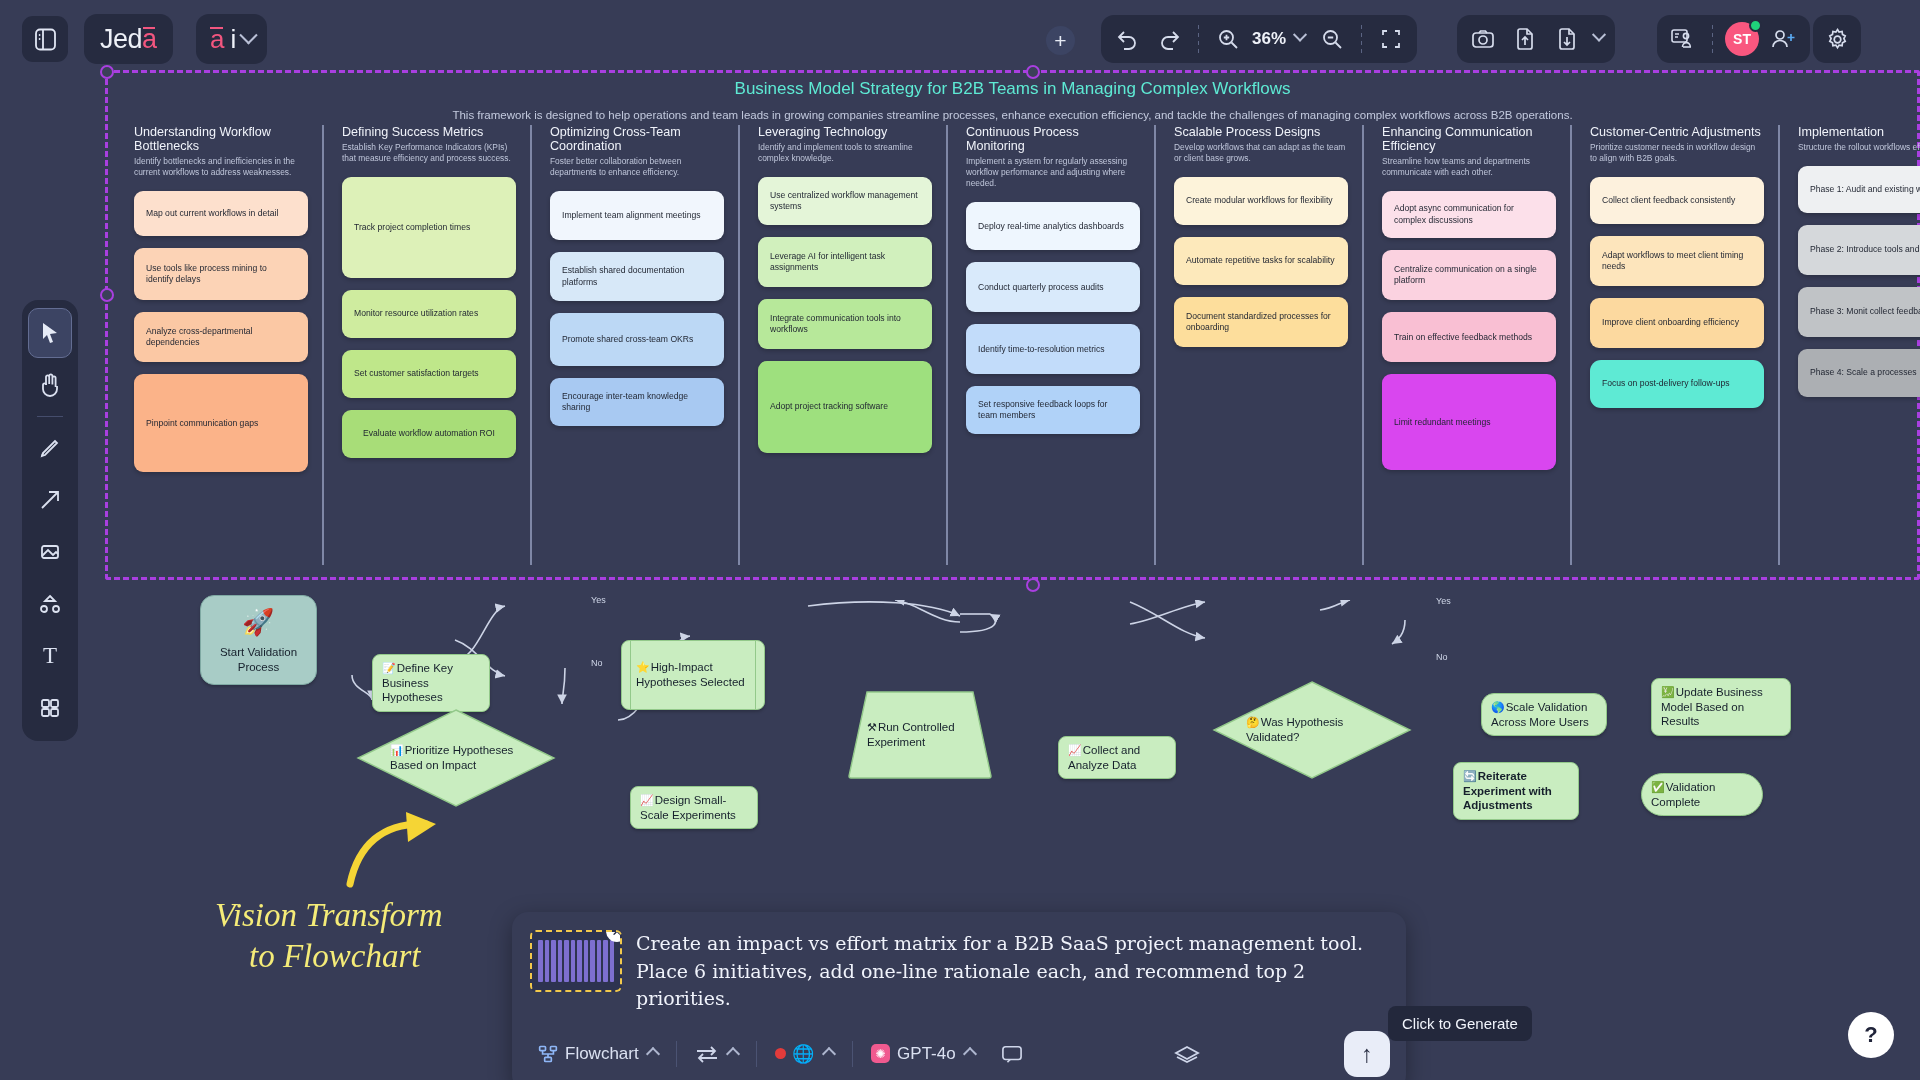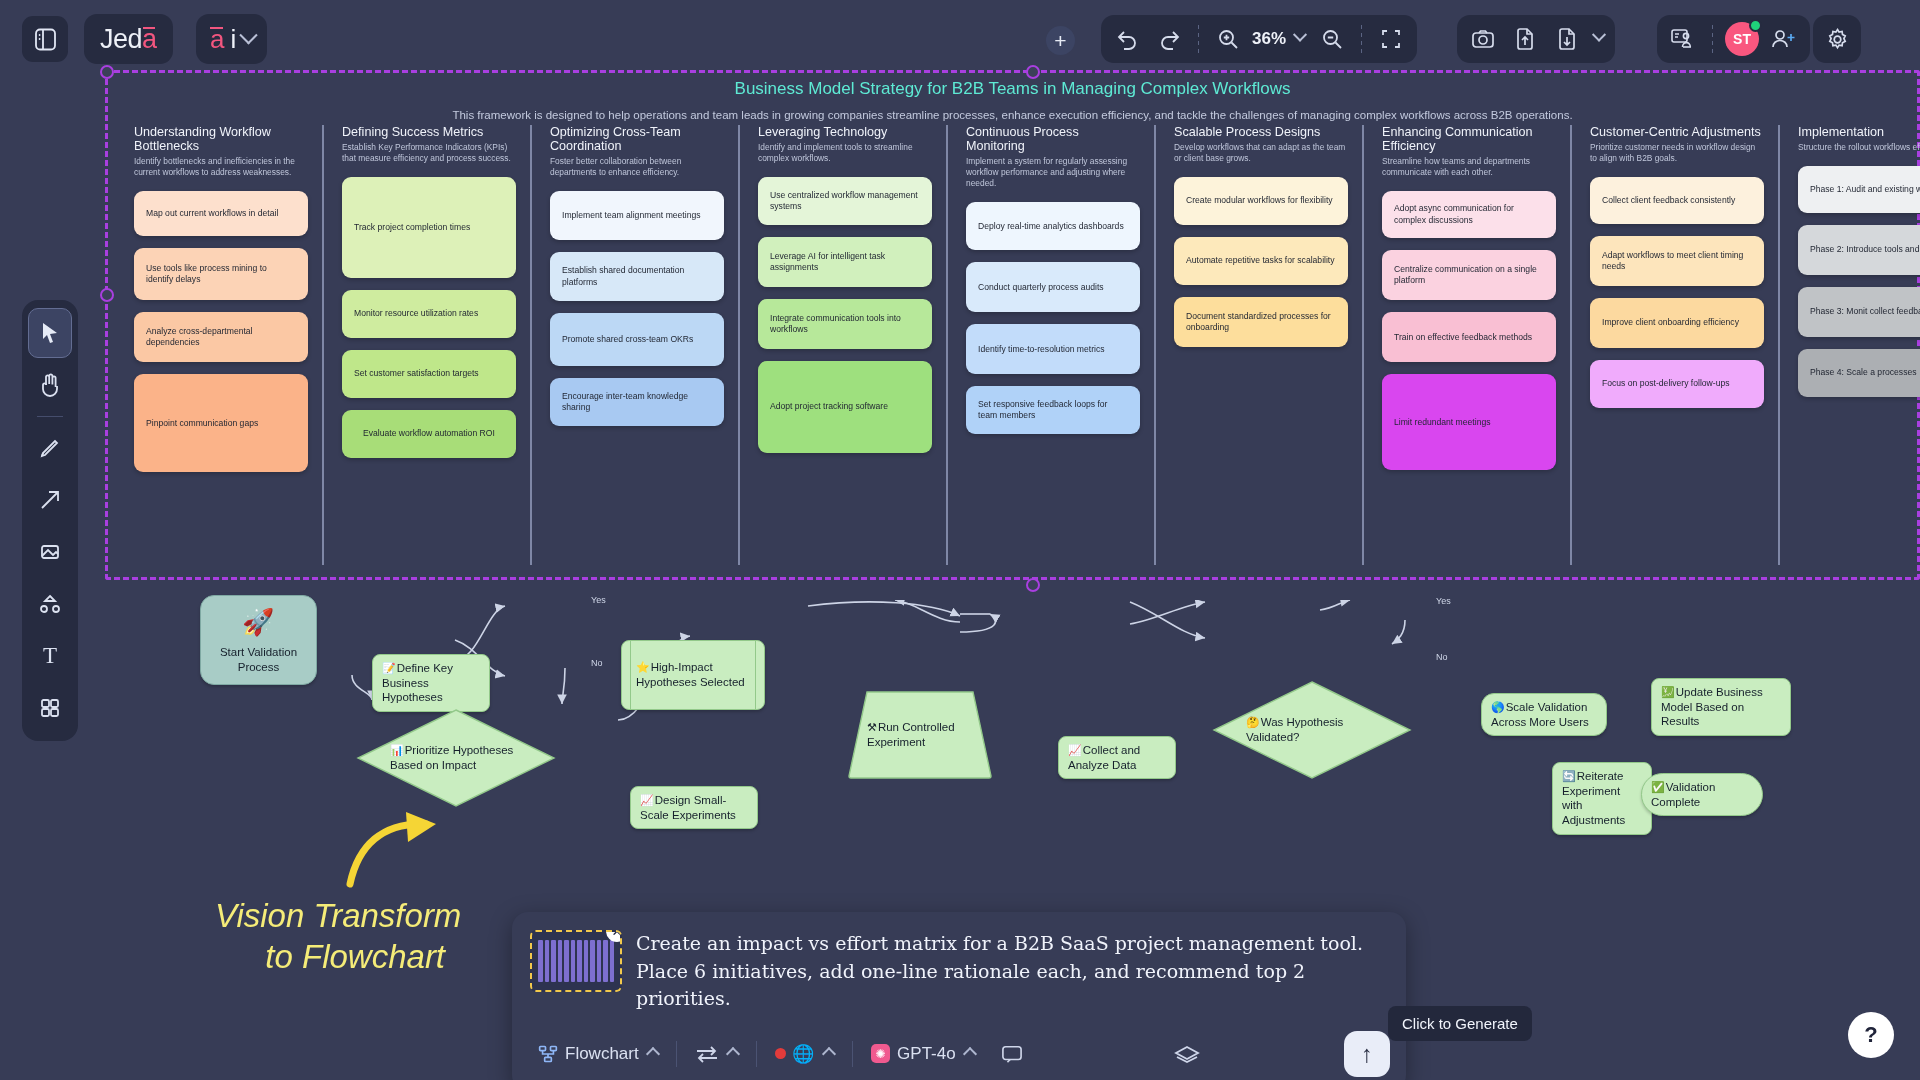--- a/index.html
+++ b/index.html
@@ -210,7 +210,7 @@
         </div>
         <div class="col">
           <div class="col-title">Leveraging Technology</div>
-          <div class="col-desc">Identify and implement tools to streamline complex workflows.</div>
+          <div class="col-desc">Identify and implement tools to streamline complex knowledge.</div>
           <div class="cards">
             <div class="card" style="background: rgb(228, 245, 216); min-height: 48px;">Use centralized workflow management systems</div>
             <div class="card" style="background: rgb(209, 240, 189); min-height: 50px;">Leverage AI for intelligent task assignments</div>

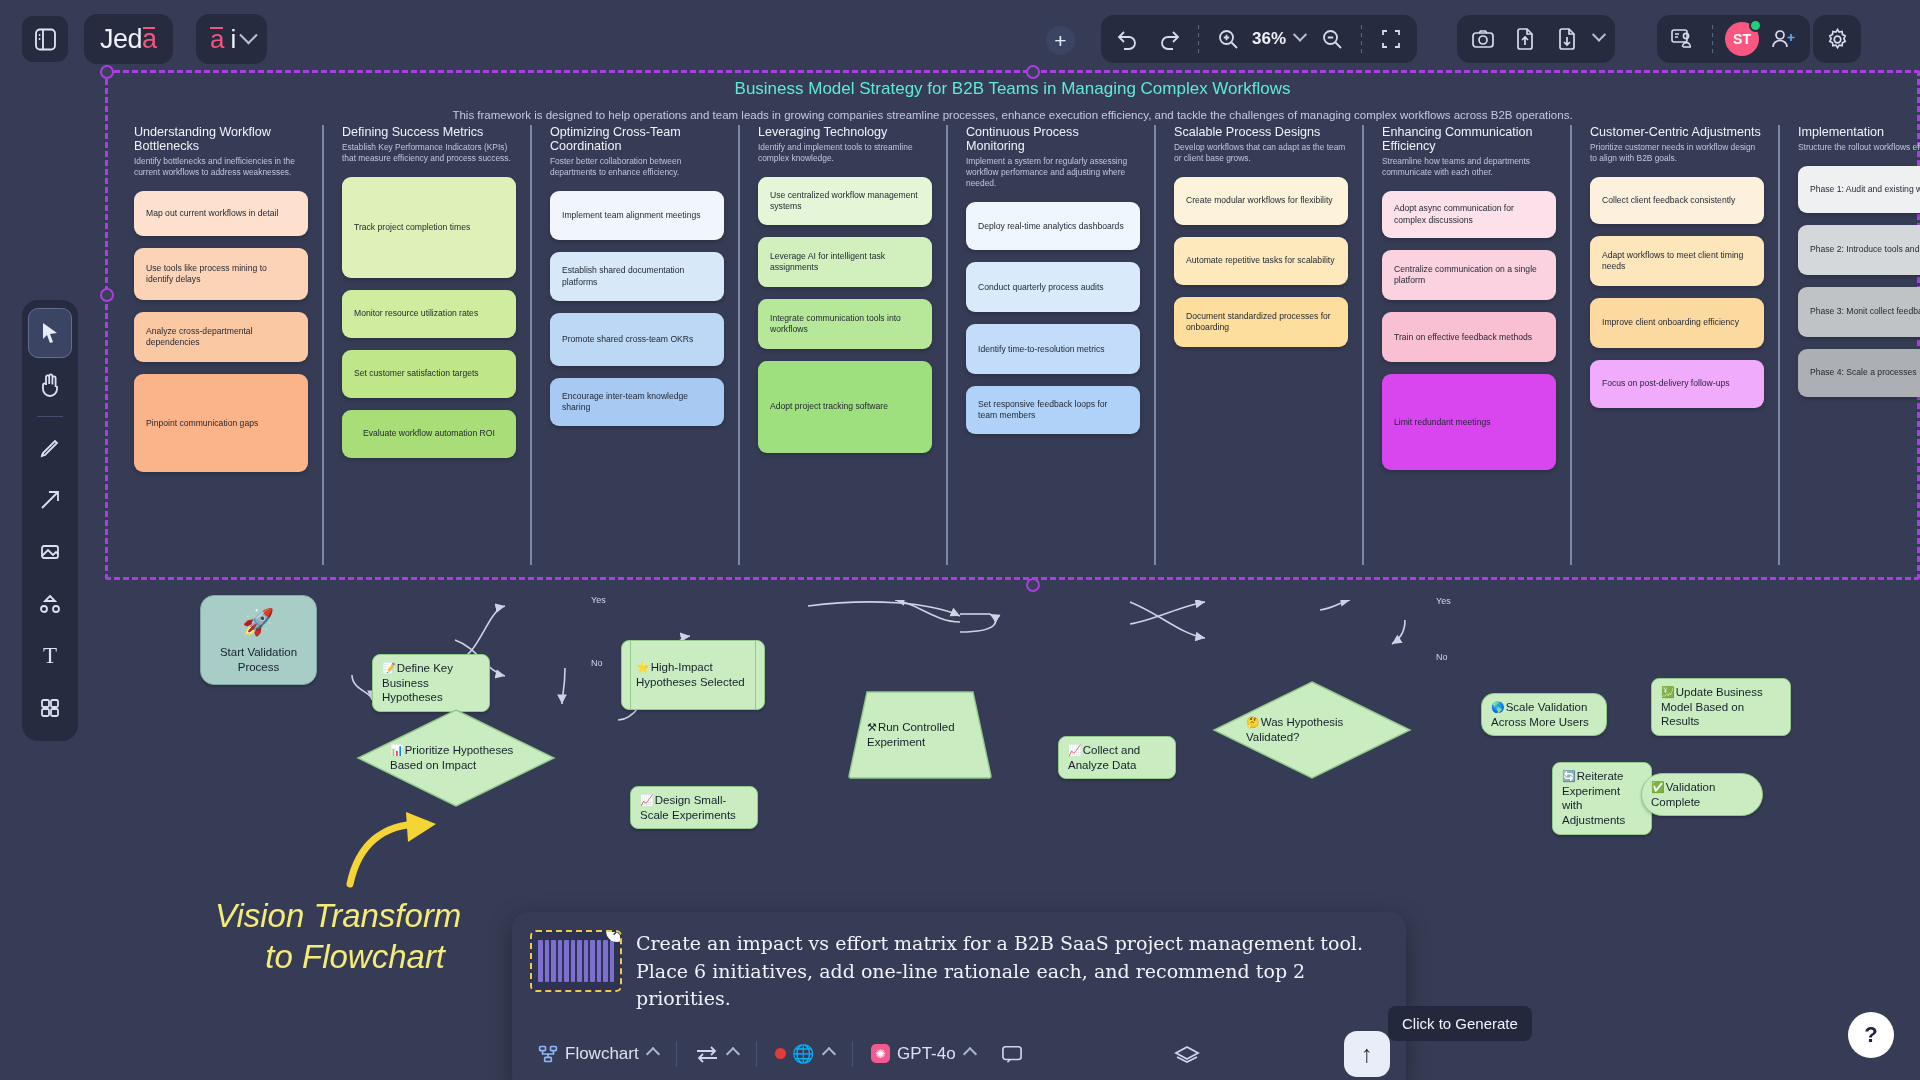--- a/index.html
+++ b/index.html
@@ -254,7 +254,7 @@
             <div class="card" style="background: rgb(253, 241, 221); min-height: 47px;">Collect client feedback consistently</div>
             <div class="card" style="background: rgb(253, 229, 188); min-height: 50px;">Adapt workflows to meet client timing needs</div>
             <div class="card" style="background: rgb(252, 217, 159); min-height: 50px;">Improve client onboarding efficiency</div>
-            <div class="card" style="background: #f0abfc; min-height: 48px;">Focus on post-delivery follow-ups</div>
+            <div class="card" style="background: #5eead4; min-height: 48px; border-radius: 11px;">Focus on post-delivery follow-ups</div>
           </div>
         </div>
         <div class="col">

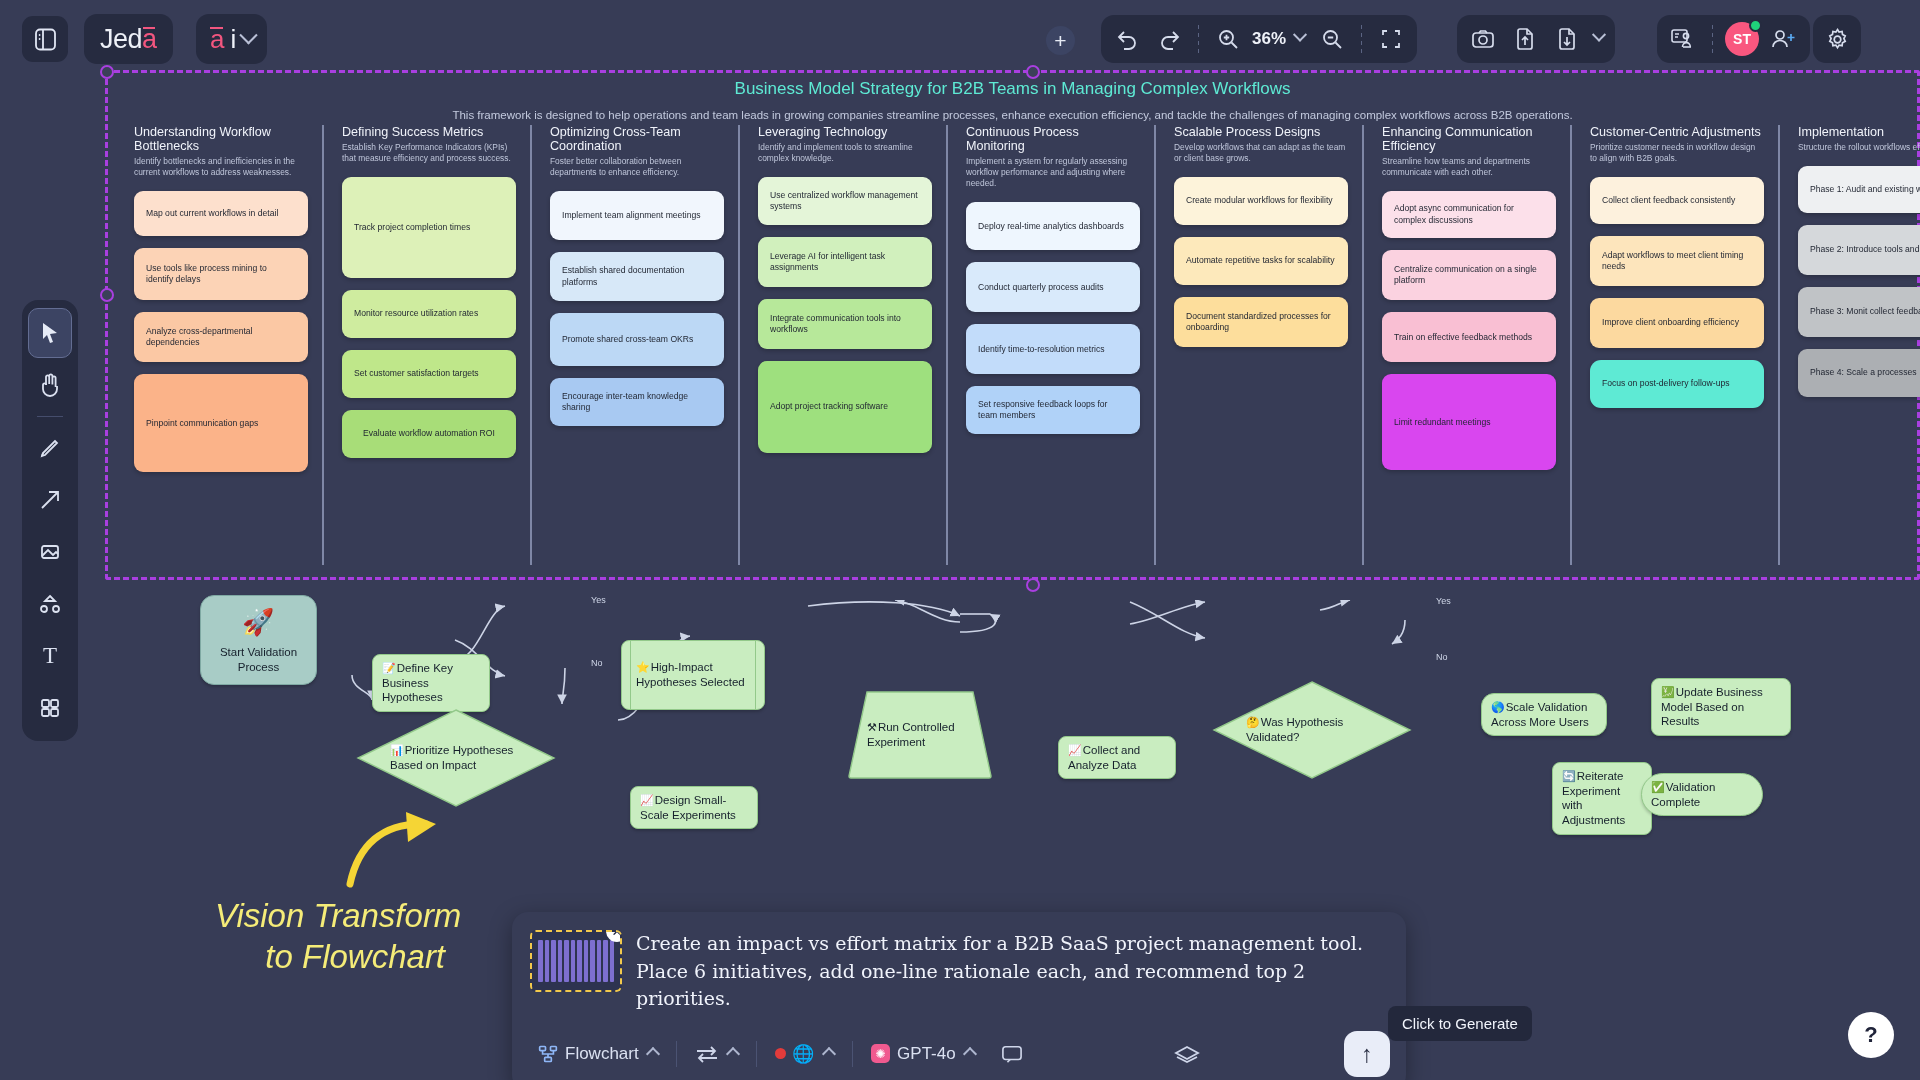--- a/index.html
+++ b/index.html
@@ -354,7 +354,7 @@
       <span class="emoji">🌎</span><span>Scale Validation Across More Users</span>
     </div>
 
-    <div class="fnode" style="left:1552px;top:162px;width:100px;">
+    <div class="fnode" style="left:1453px;top:162px;width:126px;font-weight:bold;">
       <span class="emoji">🔄</span><span>Reiterate Experiment with Adjustments</span>
     </div>
 

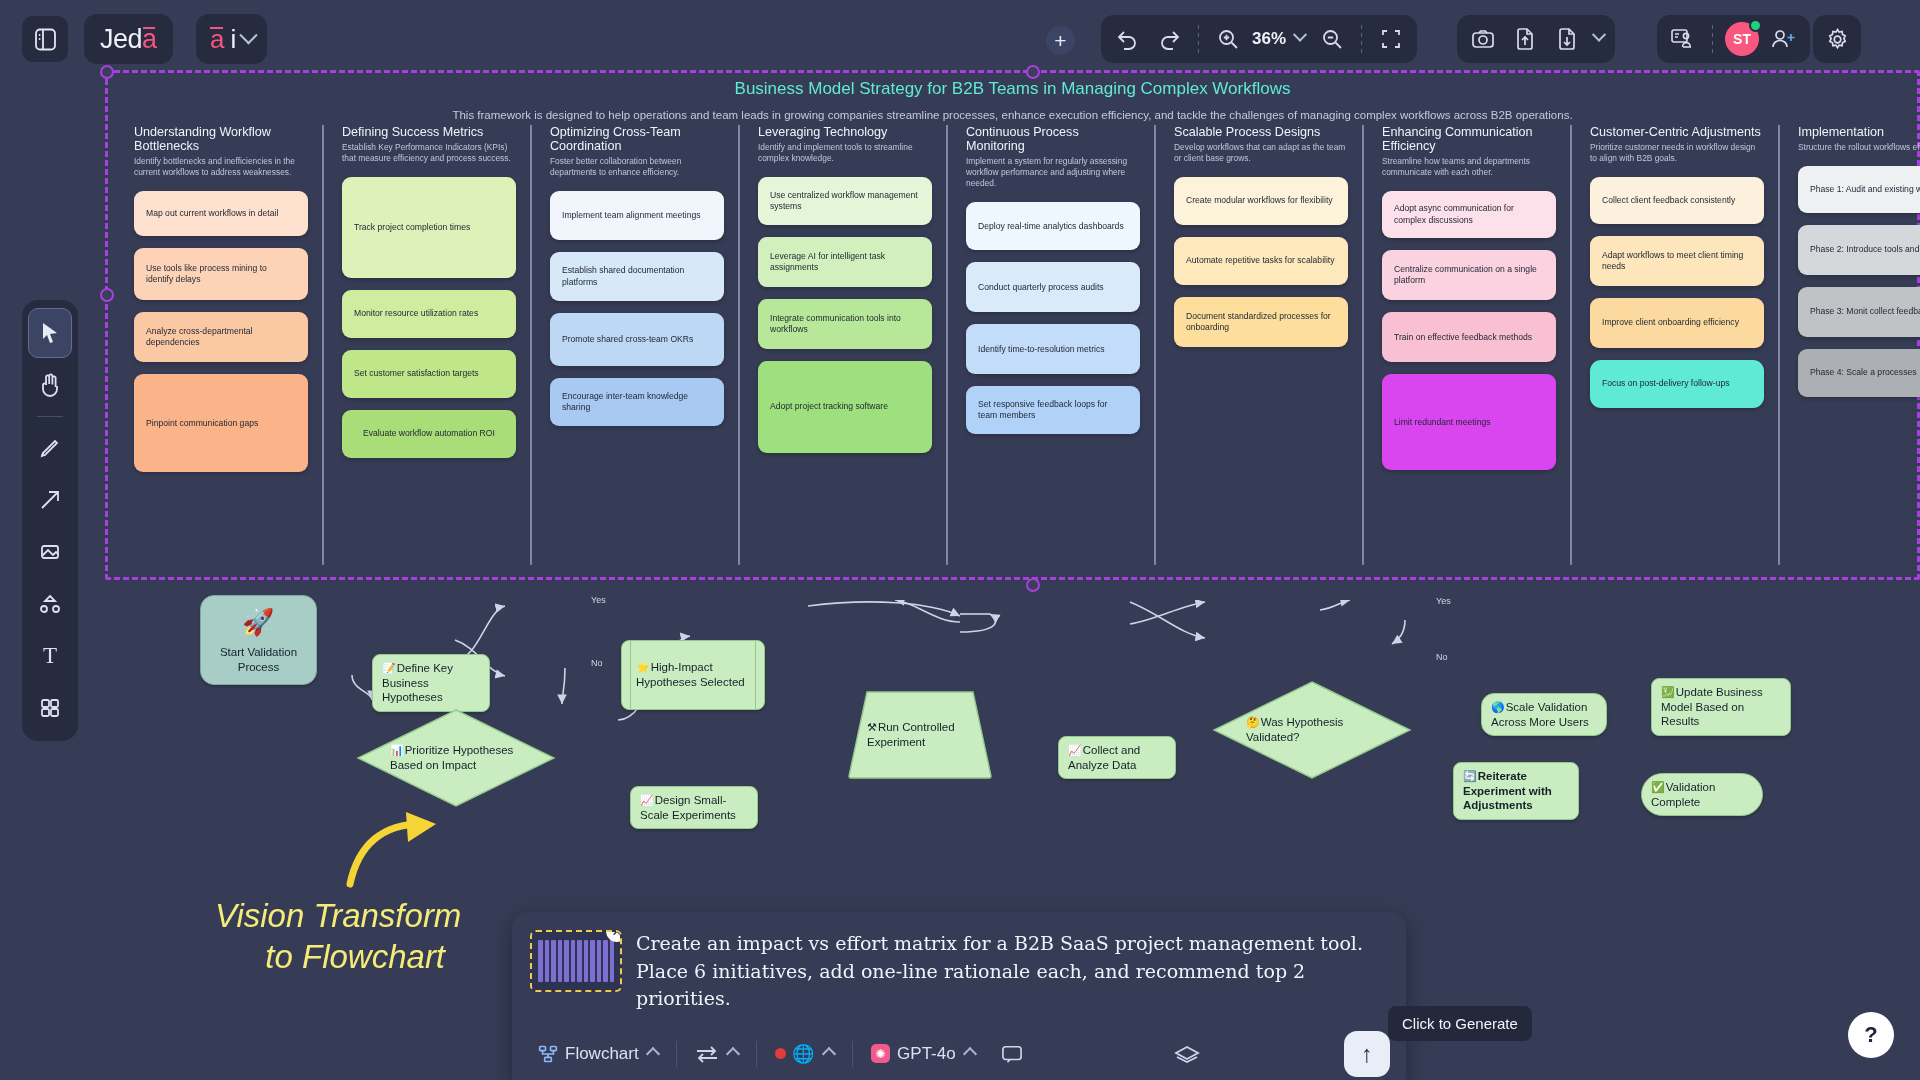--- a/index.html
+++ b/index.html
@@ -134,7 +134,7 @@
 
   
   .anno { position:absolute; left: 215px; top: 895px; color:#f5ec78; font-size: 33px;
-    font-family:Liberation Sans, sans-serif; font-style: italic; line-height: 1.25; text-align: center; }
+    font-family:Liberation Serif, serif; font-style: italic; line-height: 1.25; }
 
   
   .prompt {

